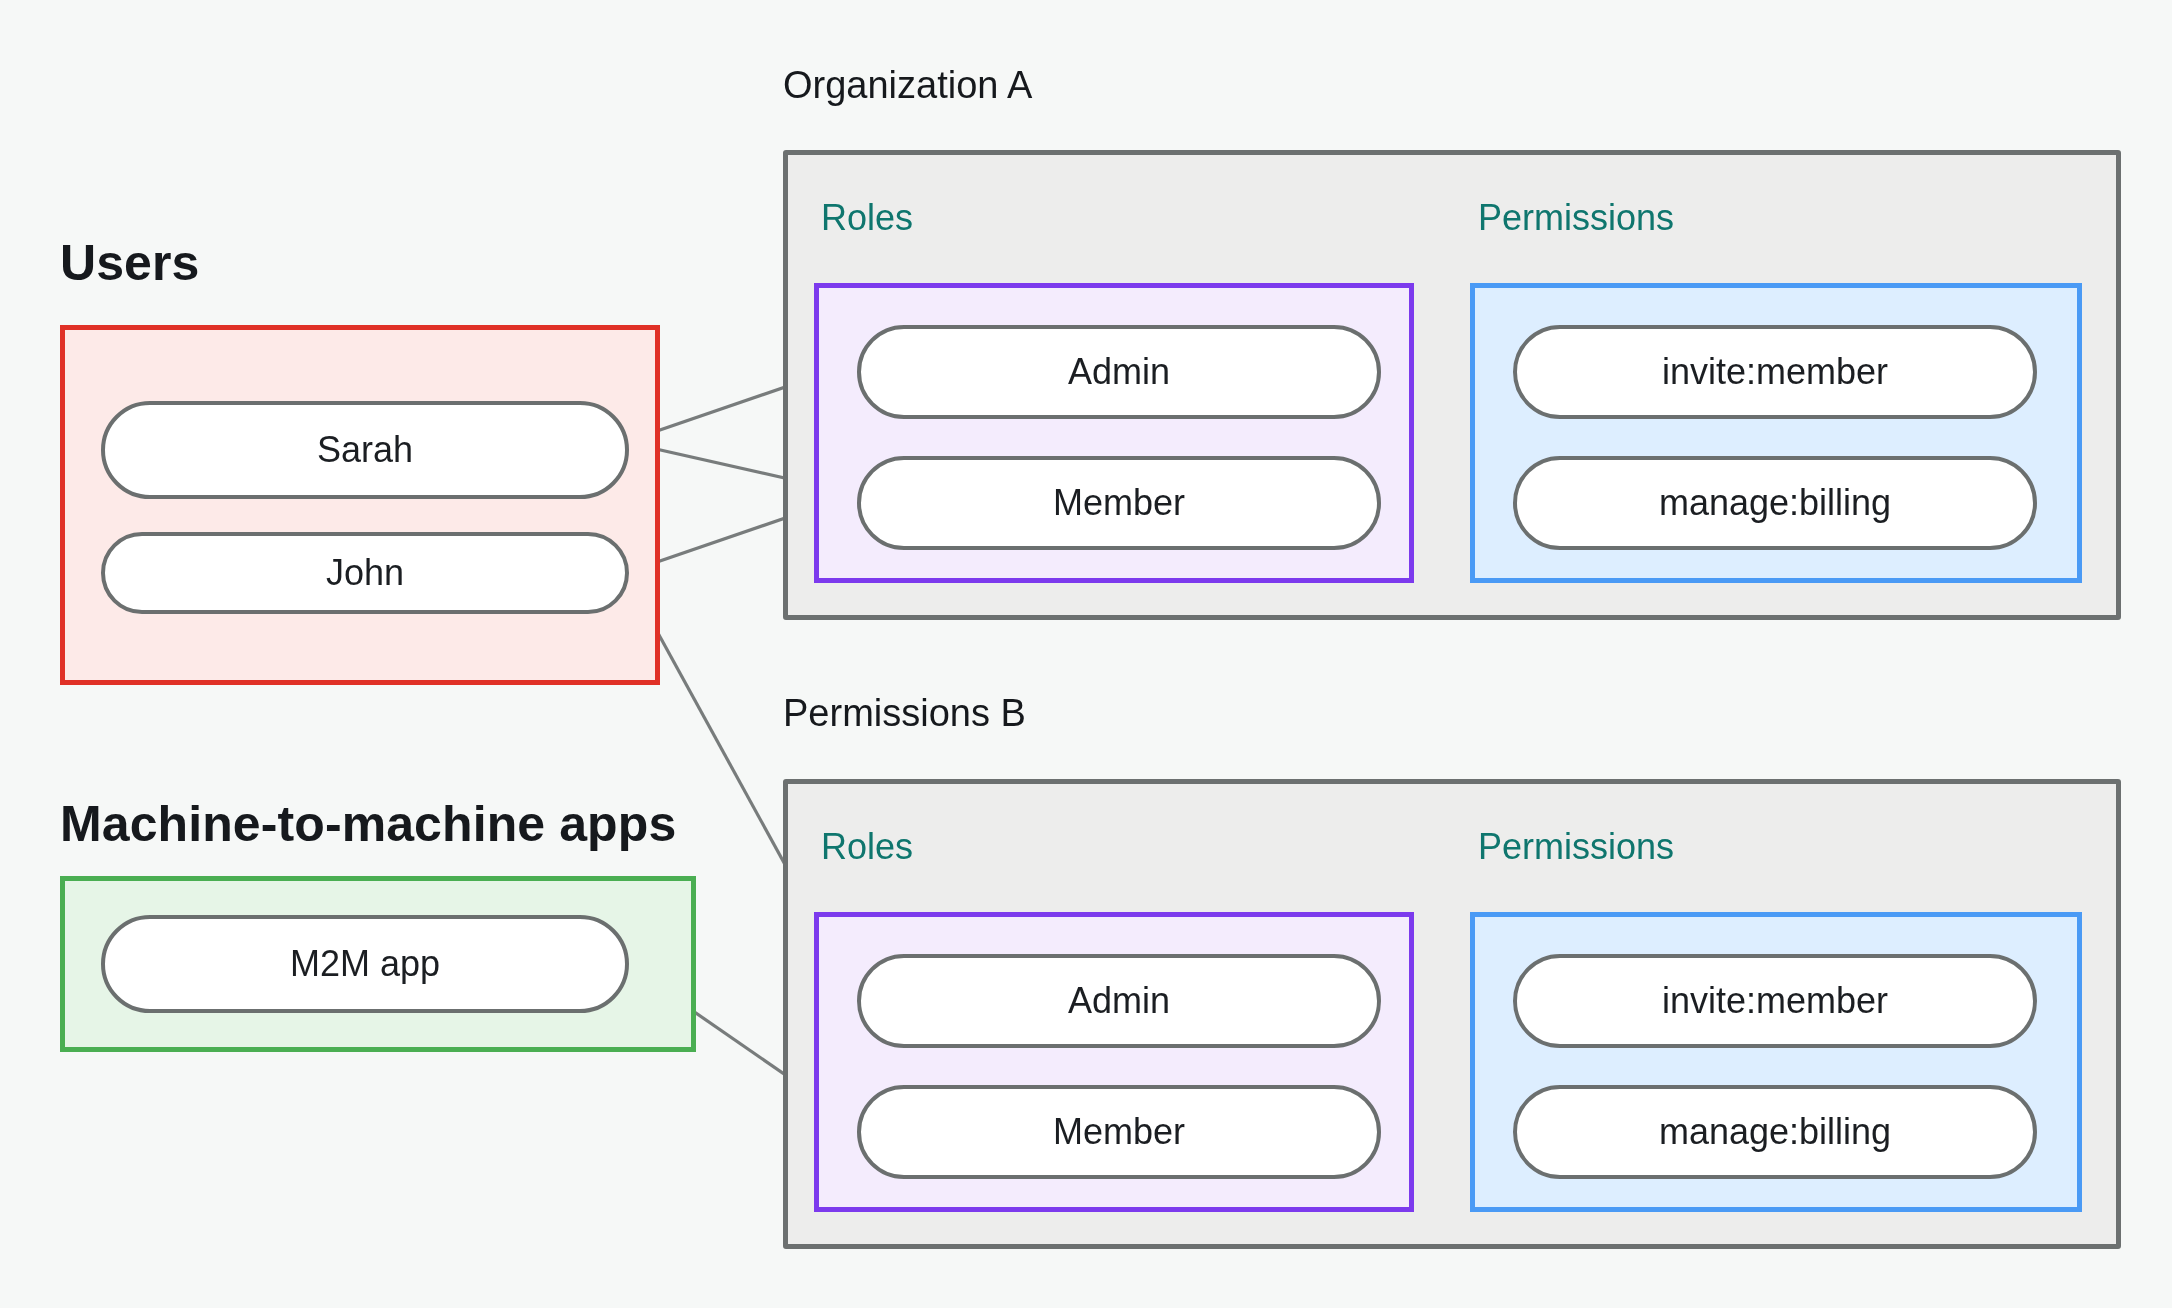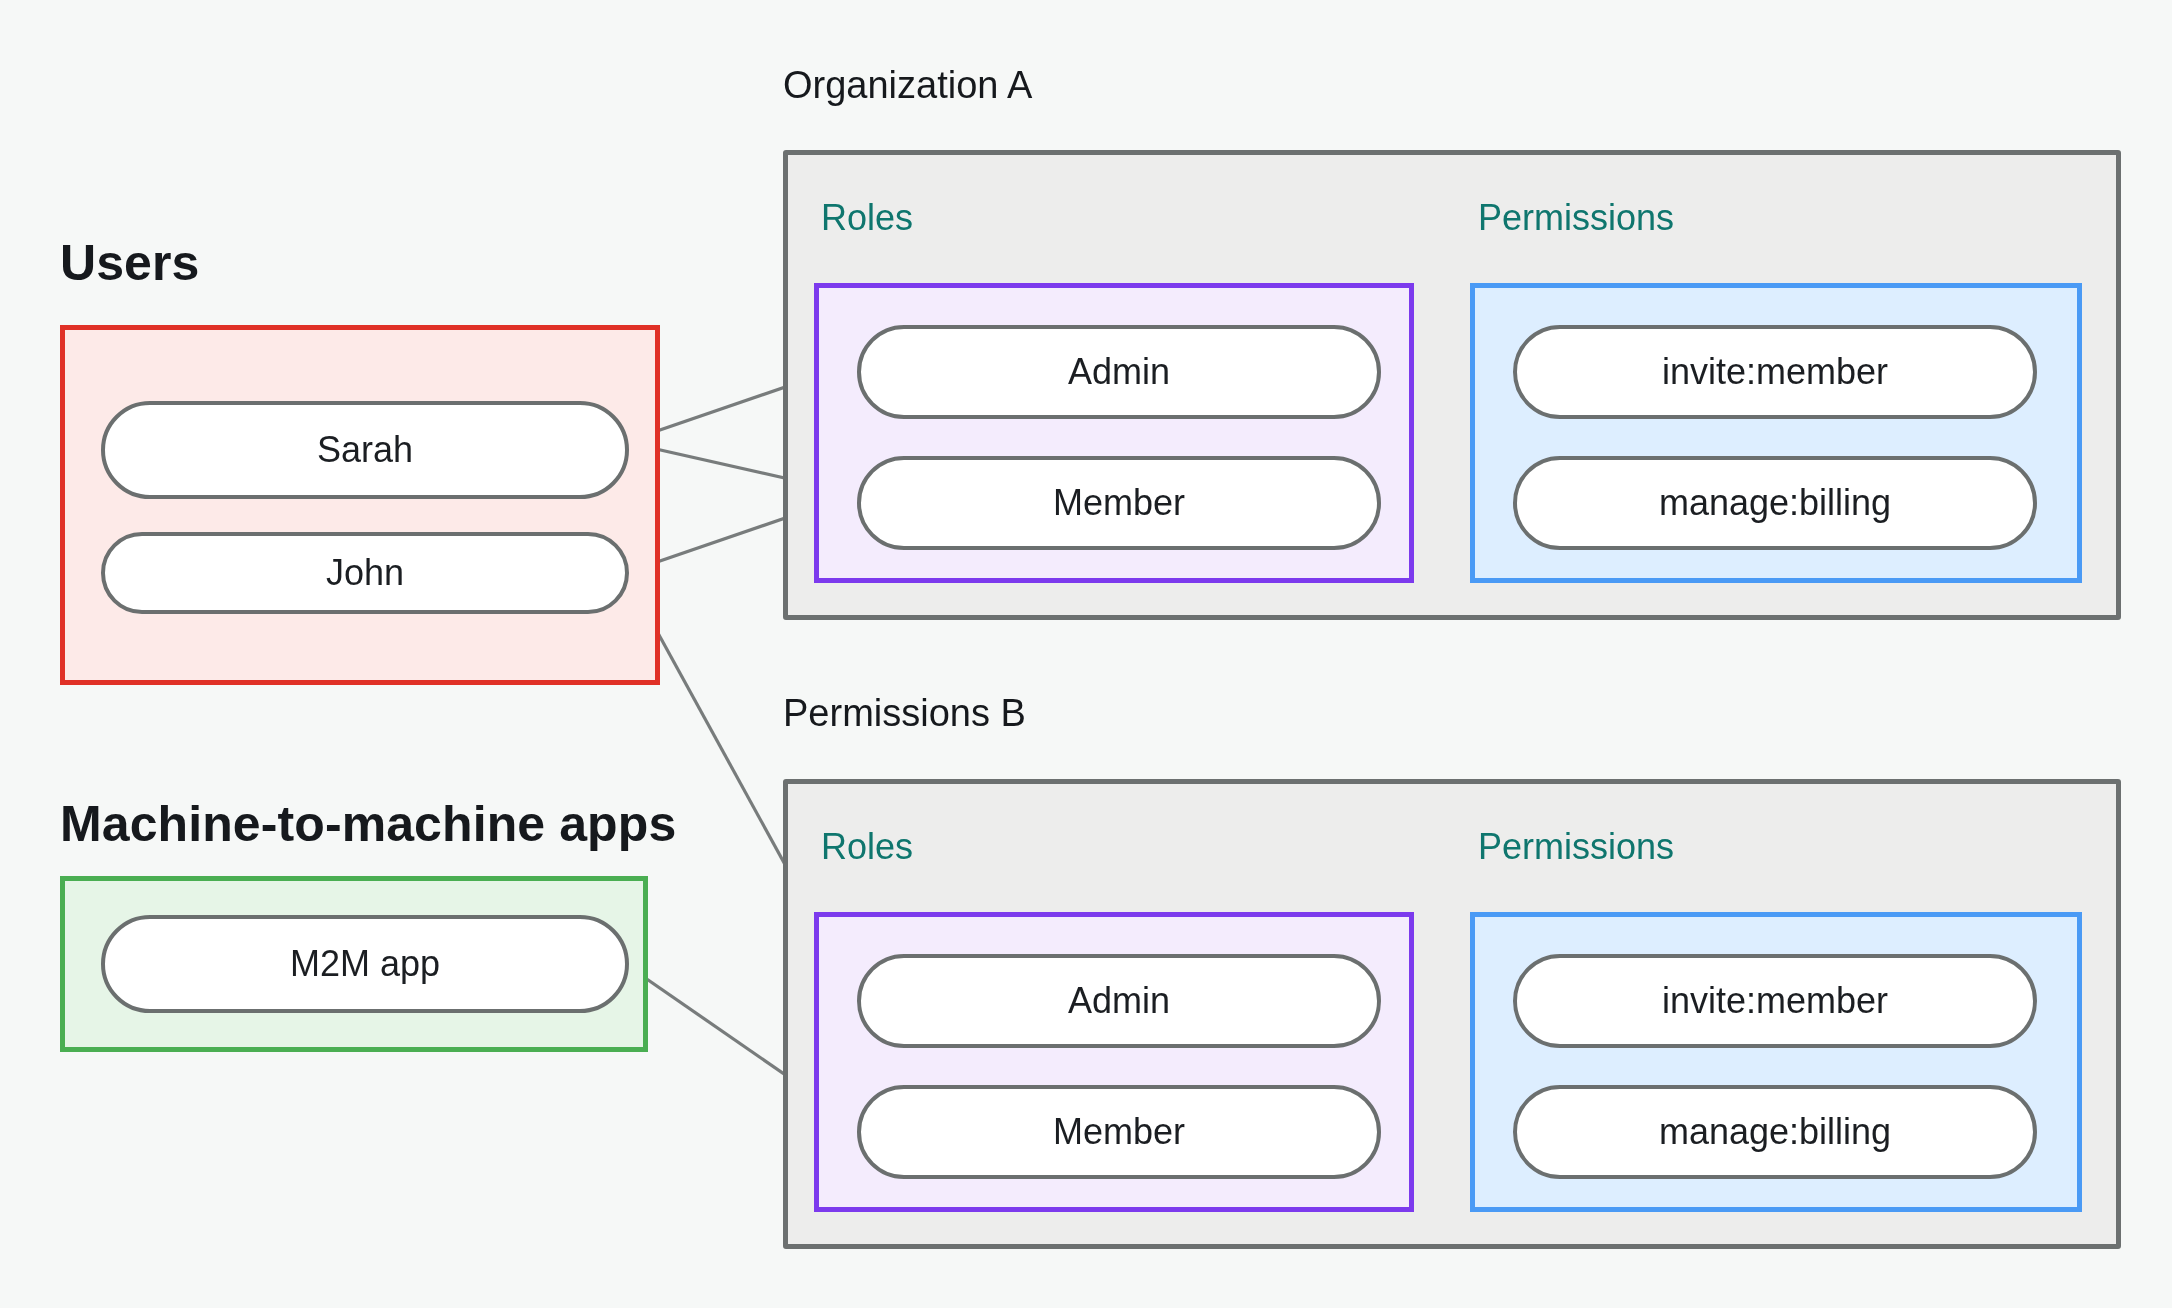--- a/index.html
+++ b/index.html
@@ -148,7 +148,7 @@
 
   <div class="group-label" style="left:60px; top:795px;">Machine-to-machine apps</div>
 
-  <div class="box box-m2m" style="left:60px; top:876px; width:588px; height:176px;">
+  <div class="box box-m2m" style="left:60px; top:876px; width:636px; height:176px;">
     <div class="pill" style="left:36px; top:34px; width:528px; height:98px;">M2M app</div>
   </div>
 

